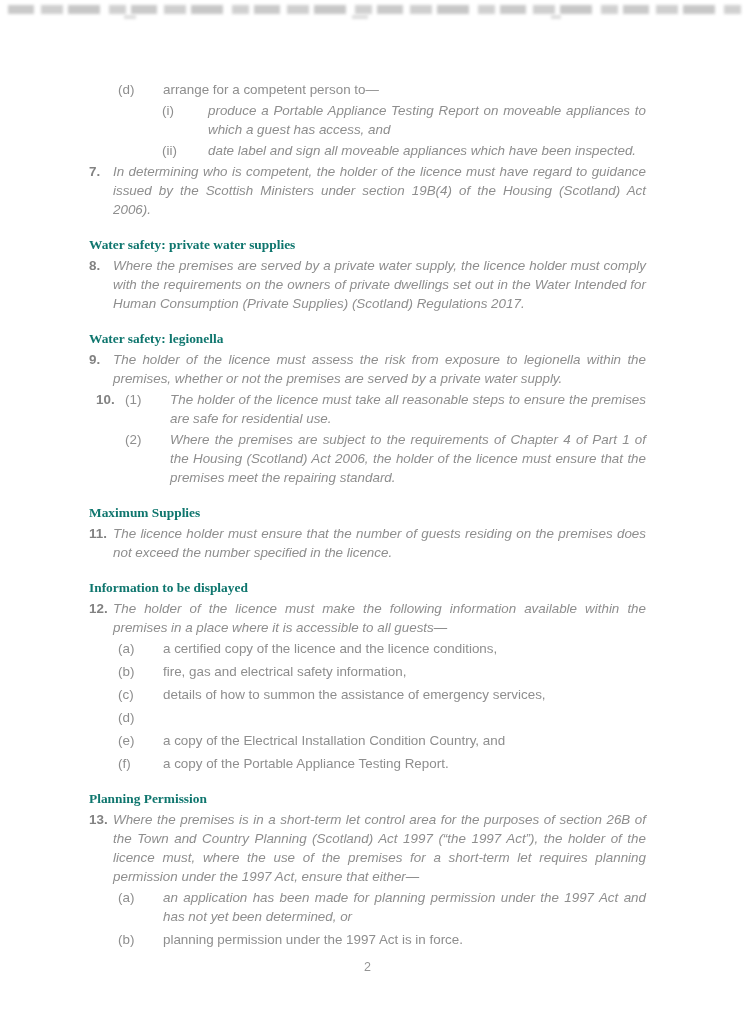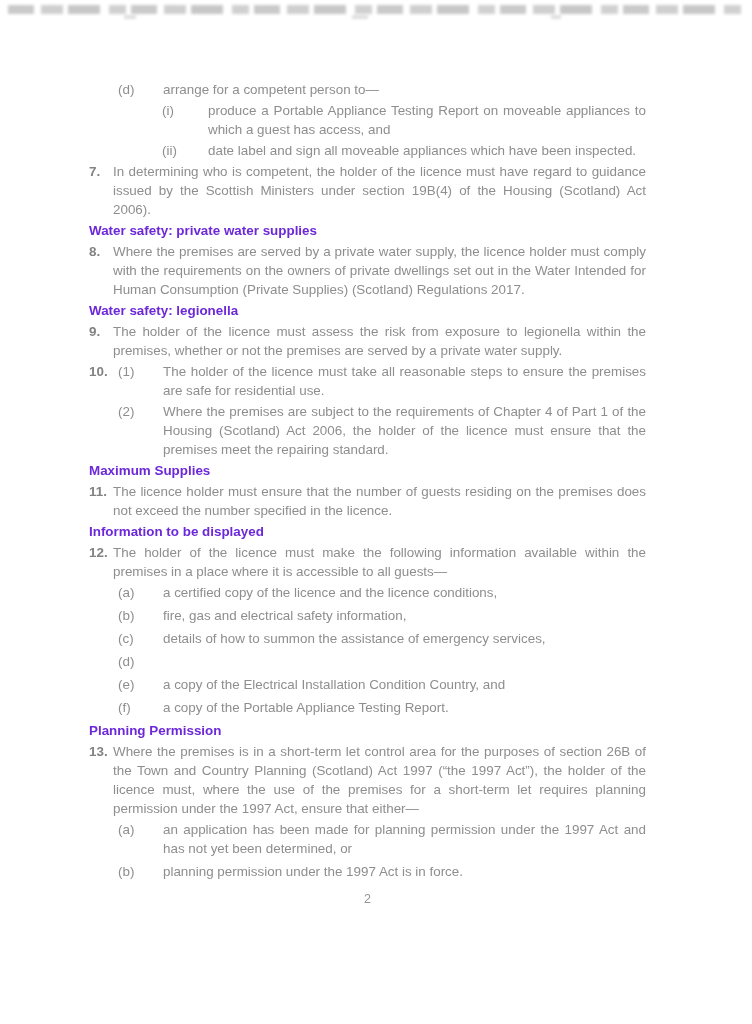--- a/index.html
+++ b/index.html
@@ -78,7 +78,7 @@
   .num { font-weight: bold; color: #828282; }
   .lbl { color: #8e8e8e; }
   .txt { }
-  .j { text-align: justify; }
+  .j { text-align: justify; font-style: italic; }
   .page-footer {
     margin-top: 9px;
     text-align: center;

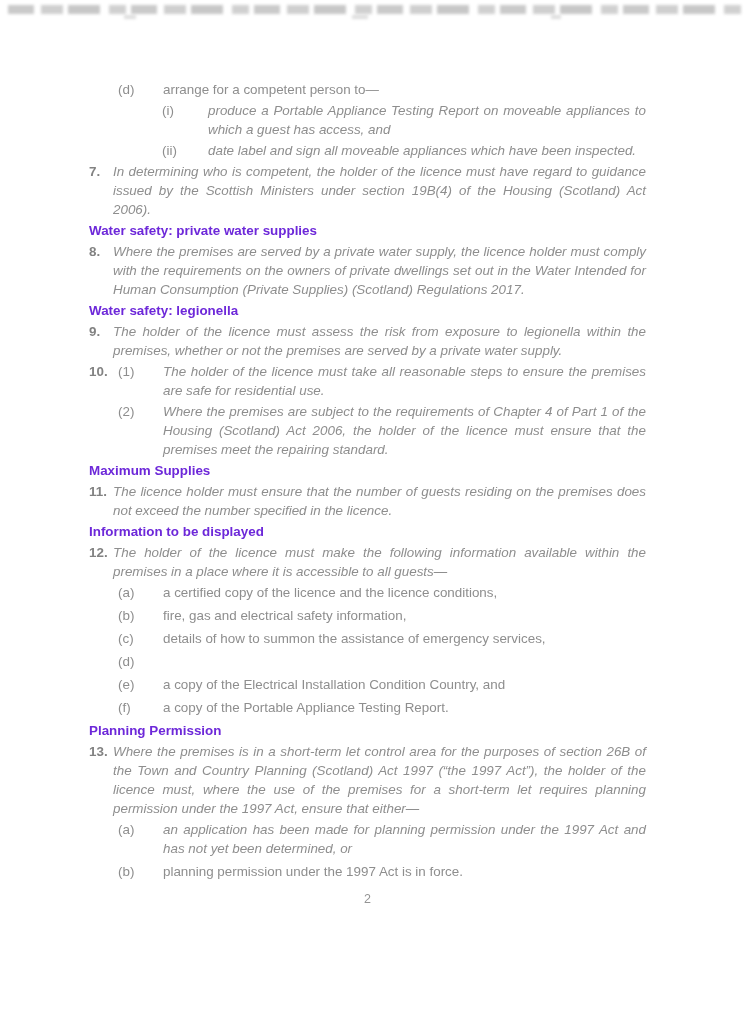--- a/index.html
+++ b/index.html
@@ -53,9 +53,10 @@
   .block.gap { margin-bottom: 4px; }
   .heading {
     font-weight: bold;
-    color: #6d28d9;
-    margin-top: 2px;
+    color: #0f766e;
+    margin-top: 16px;
     margin-bottom: 2px;
+    font-family: Liberation Serif, serif;
   }
   .row-num {
     display: grid;

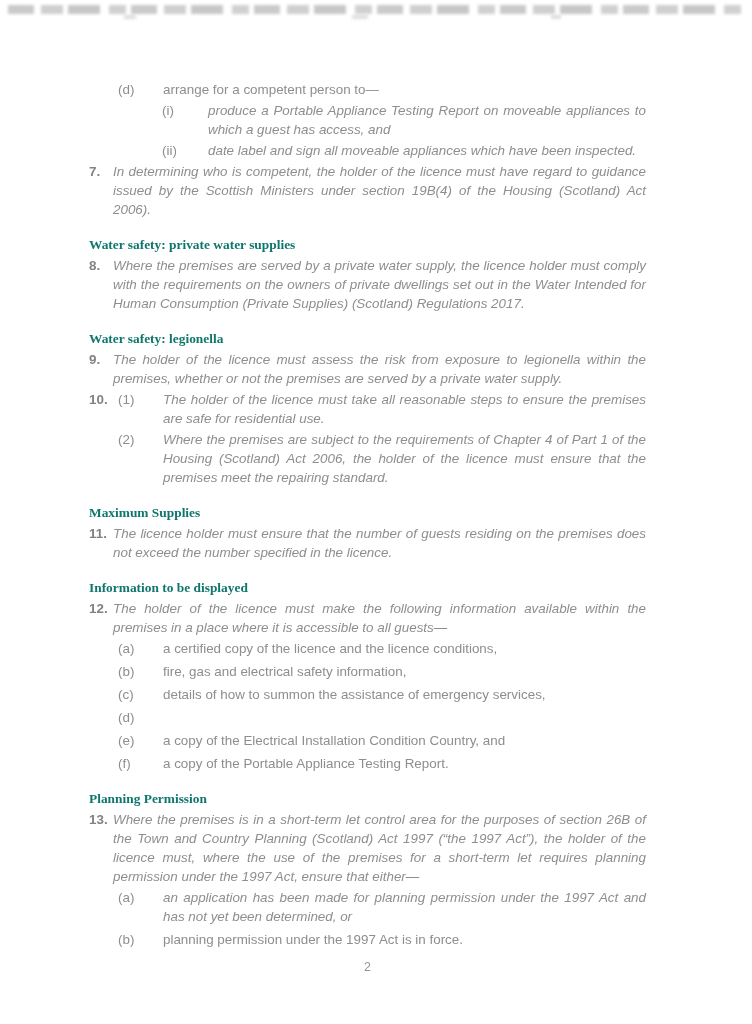--- a/index.html
+++ b/index.html
@@ -65,6 +65,7 @@
   .row-num2 {
     display: grid;
     grid-template-columns: 29px 45px 1fr;
+    margin-left: 7px;
   }
   .row-sub {
     display: grid;

